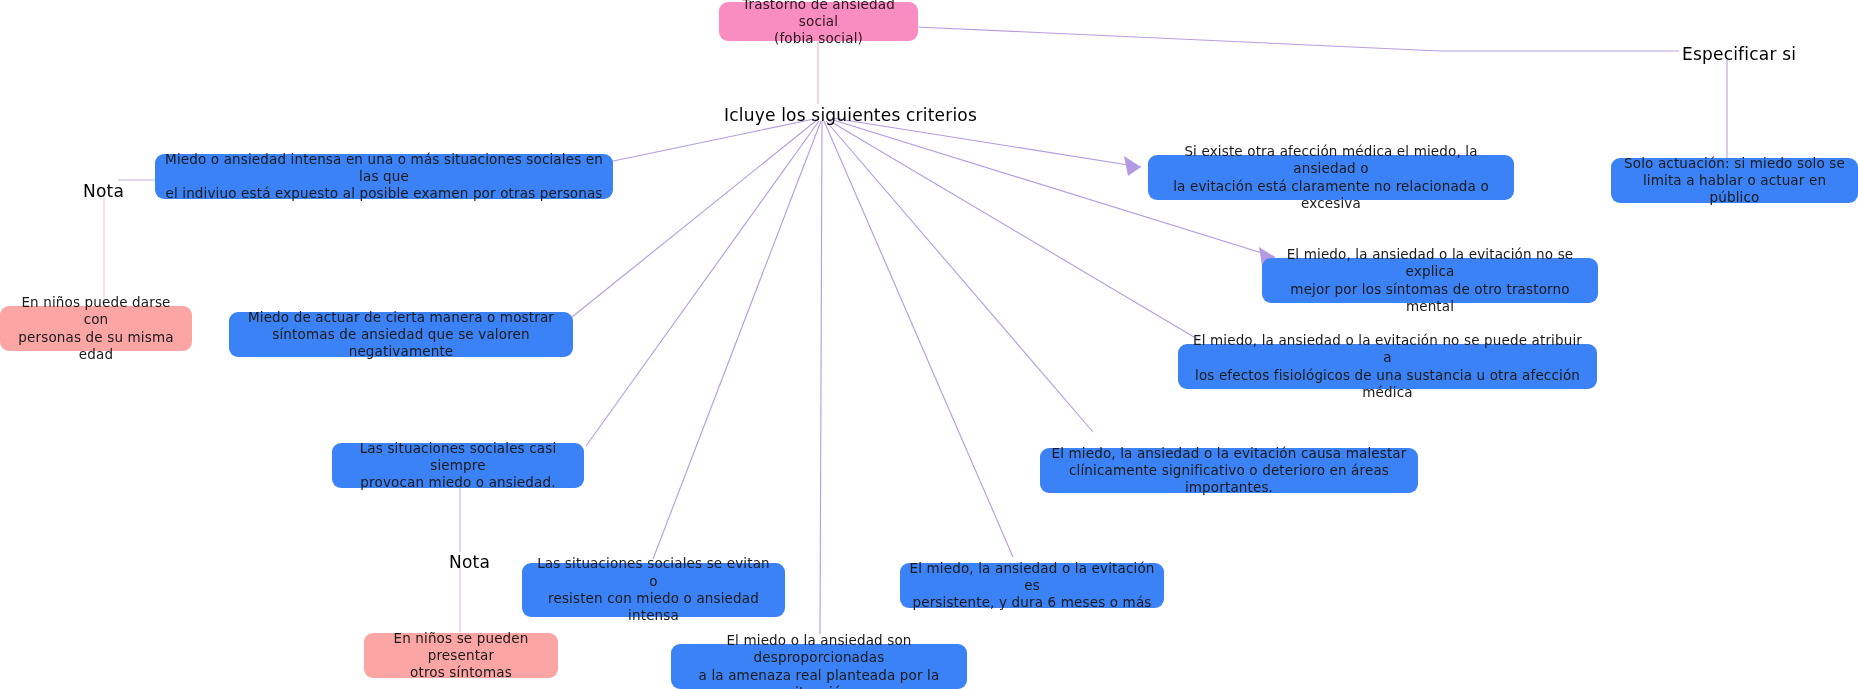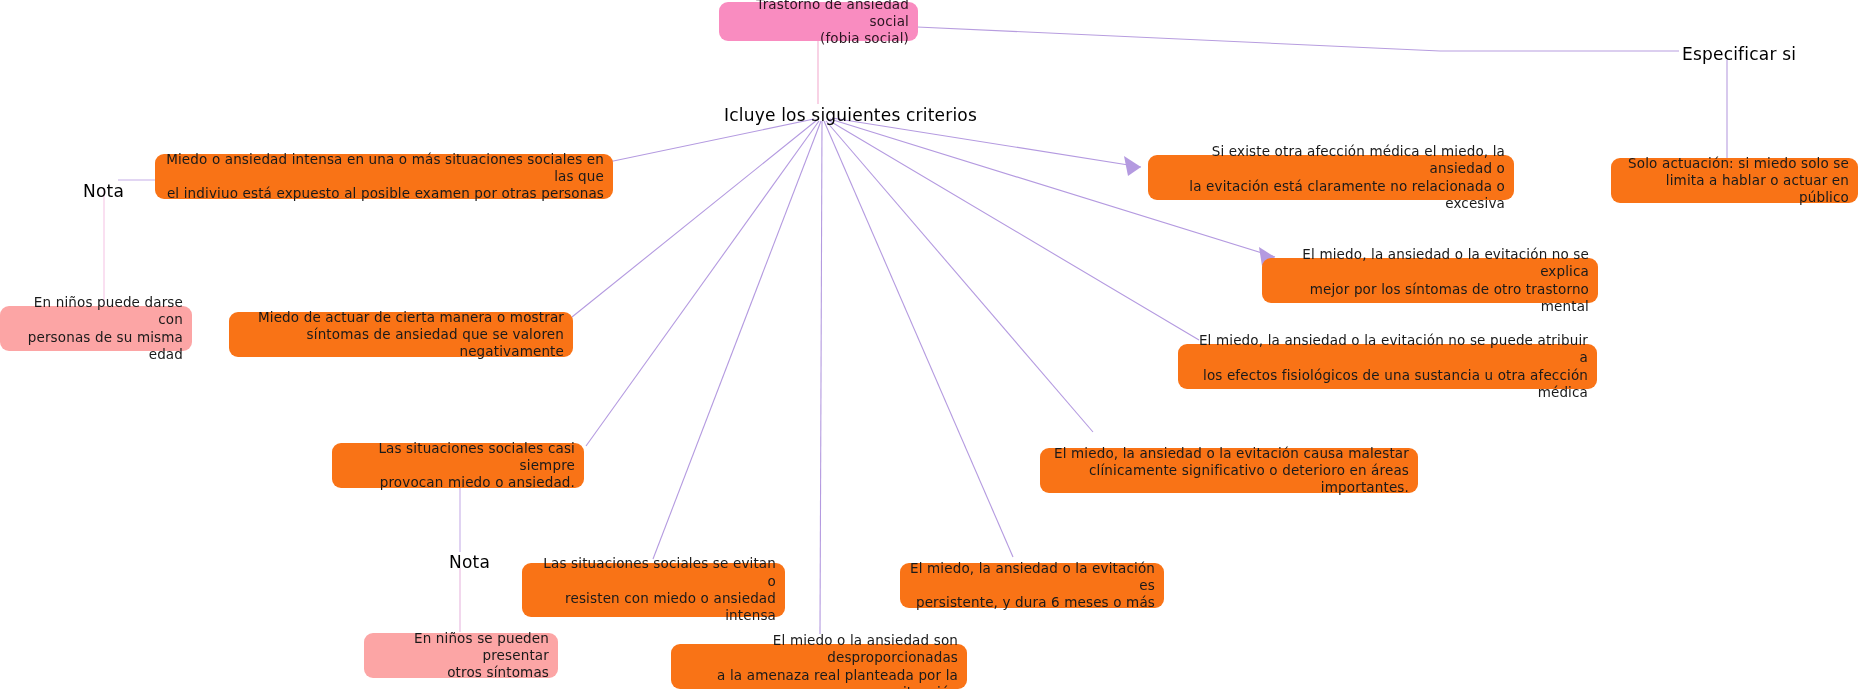--- a/index.html
+++ b/index.html
@@ -21,7 +21,7 @@
     display:flex;
     align-items:center;
     justify-content:center;
-    text-align:right;
+    text-align:center;
     line-height:1.28;
     color:#1a1a1a;
     padding:5px 9px;

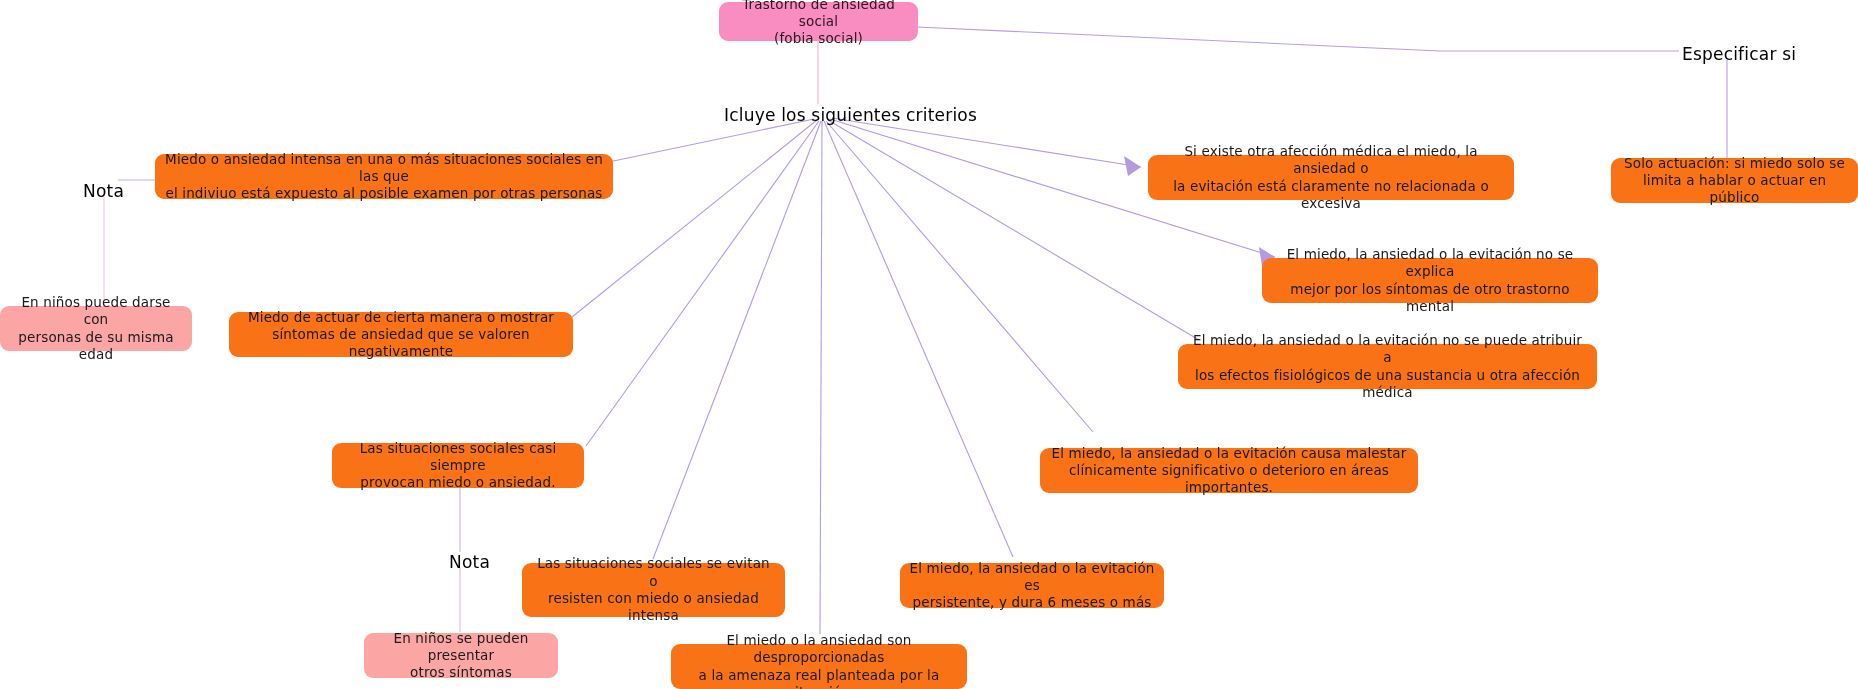--- a/index.html
+++ b/index.html
@@ -34,7 +34,7 @@
     color:#2a1520;
   }
   .node.criterion{
-    background:#f97316;
+    background:#3b82f6;
     font-size:13.5px;
   }
   .node.note{

